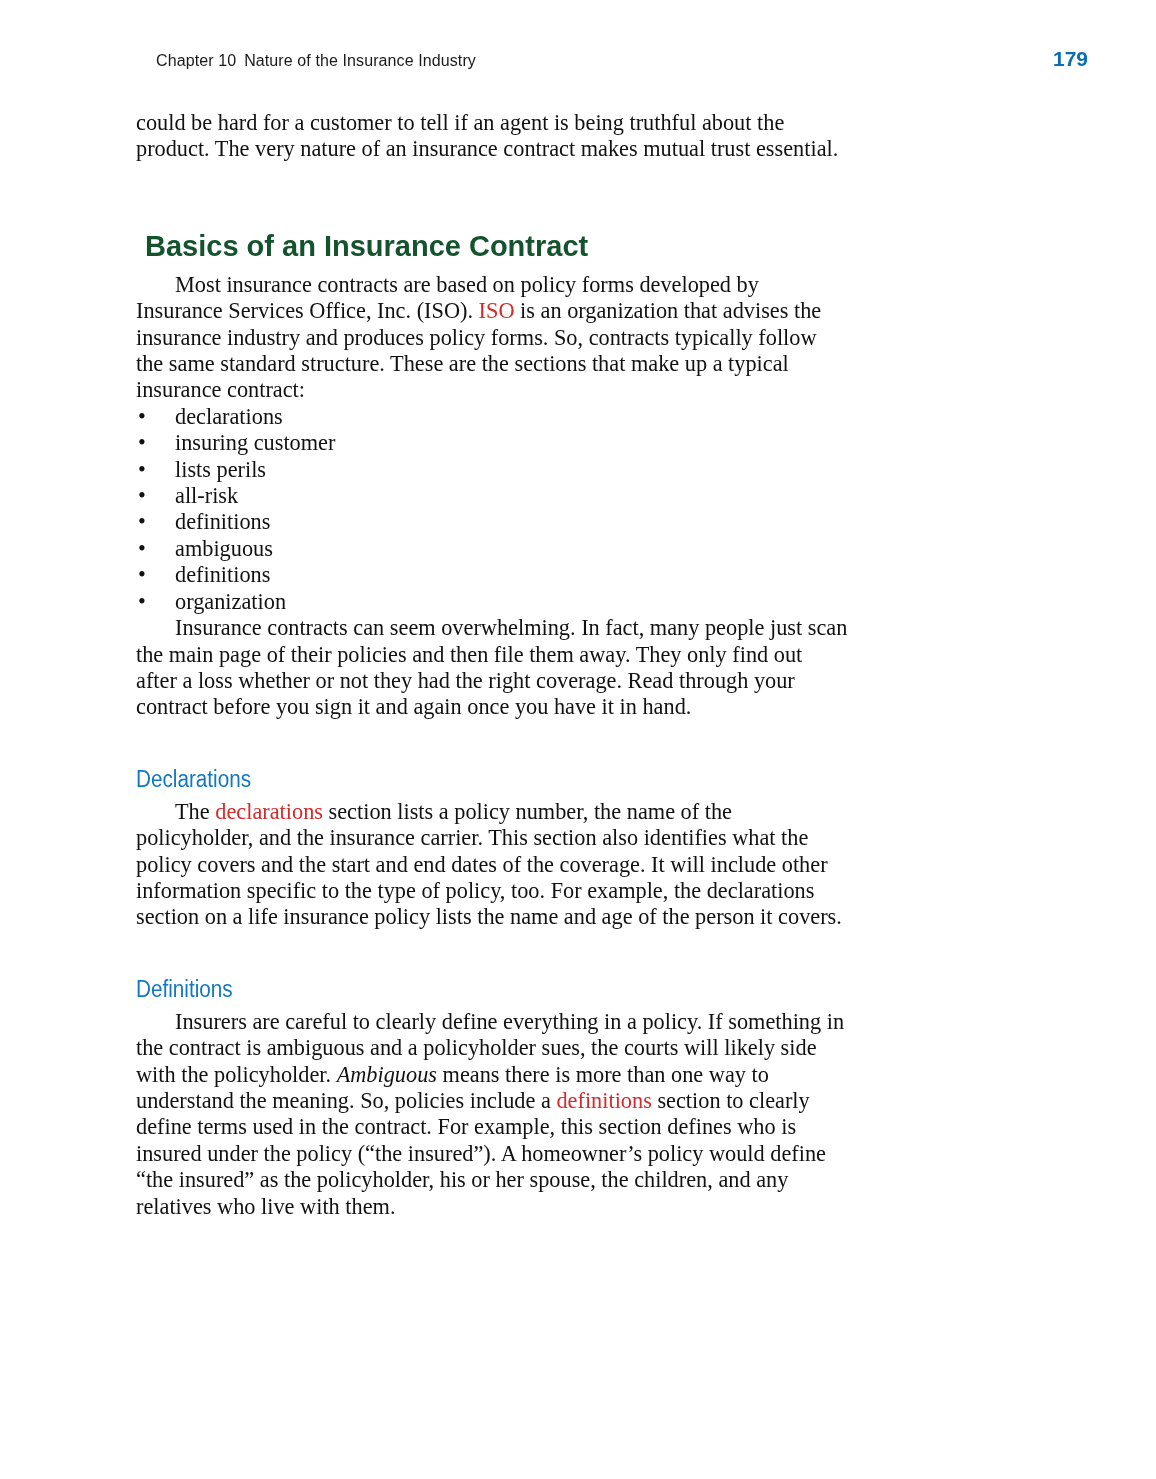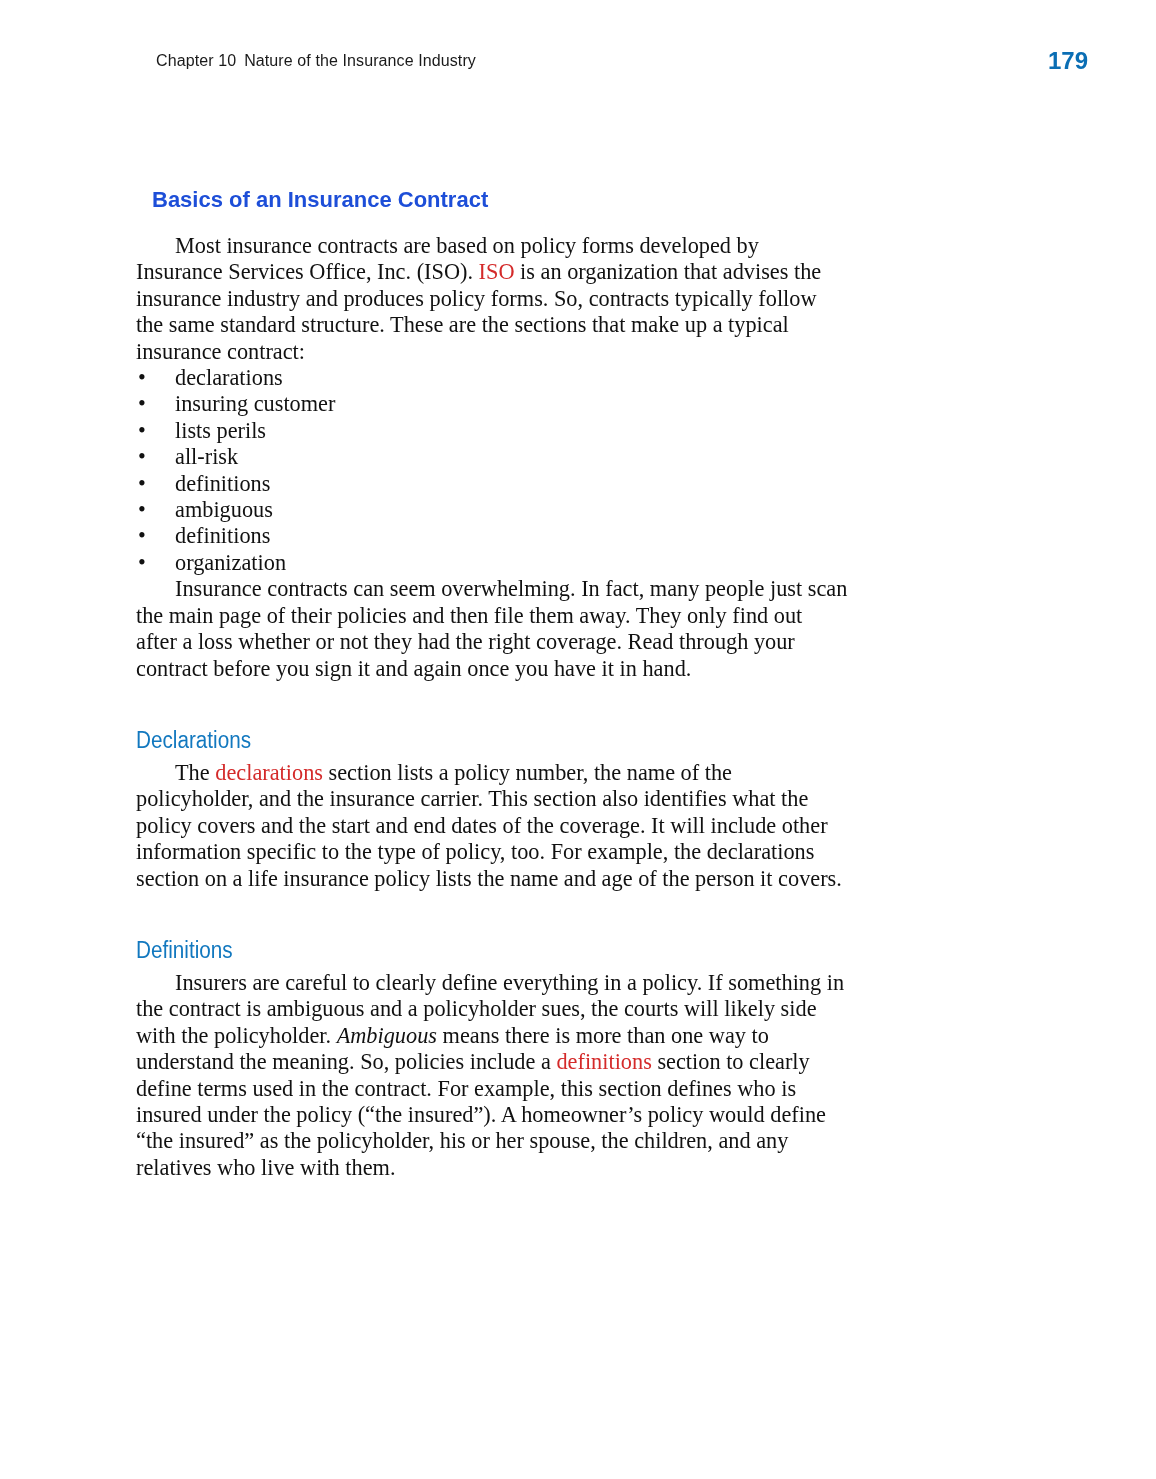--- a/index.html
+++ b/index.html
@@ -7,7 +7,7 @@
   .header { position:absolute; left:136px; top:50px; width:952px; height:24px; }
   .running-head { position:absolute; left:0; top:2px; font-family:"Liberation Sans", sans-serif; font-size:16px; color:#1a1a1a; letter-spacing:0.1px;margin-left:20px; }
   .running-head .gap { display:inline-block; width:8px; }
-  .page-num { position:absolute; right:0; top:-3px; font-family:"Liberation Sans", sans-serif; font-weight:bold; font-size:24px; color:#0a6eb4; }
+  .page-num { position:absolute; right:0; top:-3px; font-family:"Liberation Sans", sans-serif; font-weight:bold; font-size:21px; color:#0a6eb4; }
   .content { position:absolute; left:136px; top:110px; width:712px; font-family:"Liberation Serif", serif; font-size:22.3px; line-height:26.4px; color:#111; }
   p { margin:0; }
   .indent { text-indent:39px; }

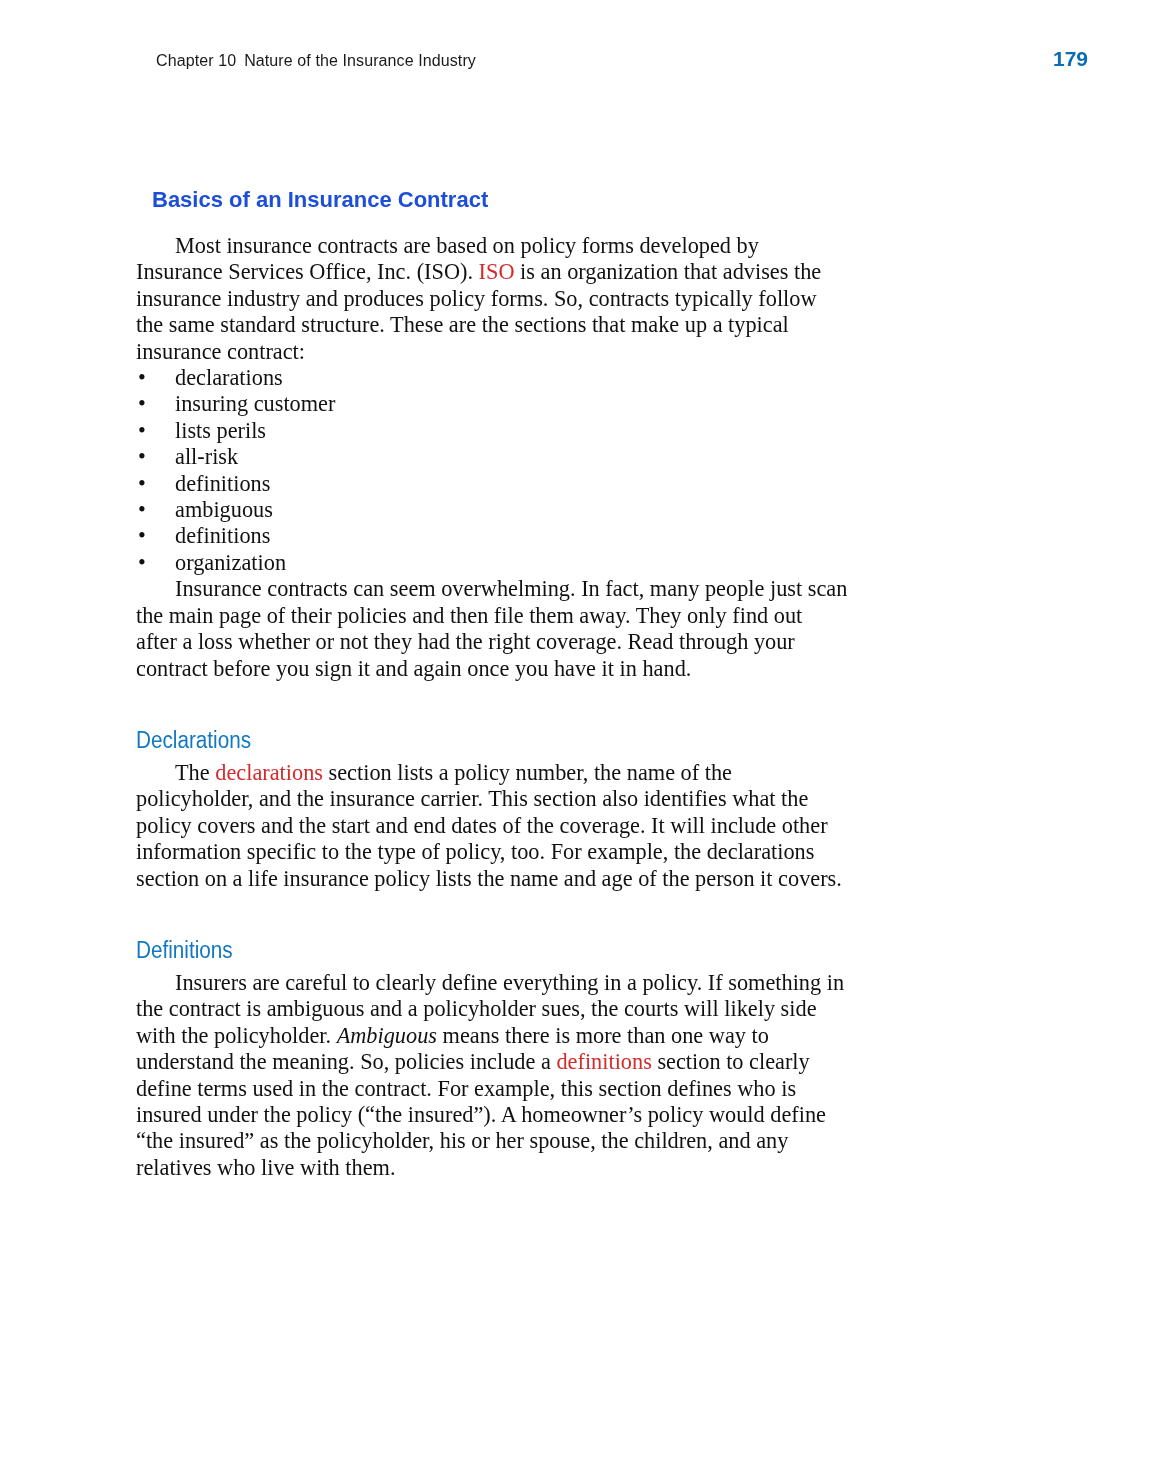--- a/index.html
+++ b/index.html
@@ -32,6 +32,7 @@
 </div>
 
 <div class="content">
+  <p>could be hard for a customer to tell if an agent is being truthful about the product. The very nature of an insurance contract makes mutual trust essential.</p>
 
   <div class="sec-gap-lg"></div>
 

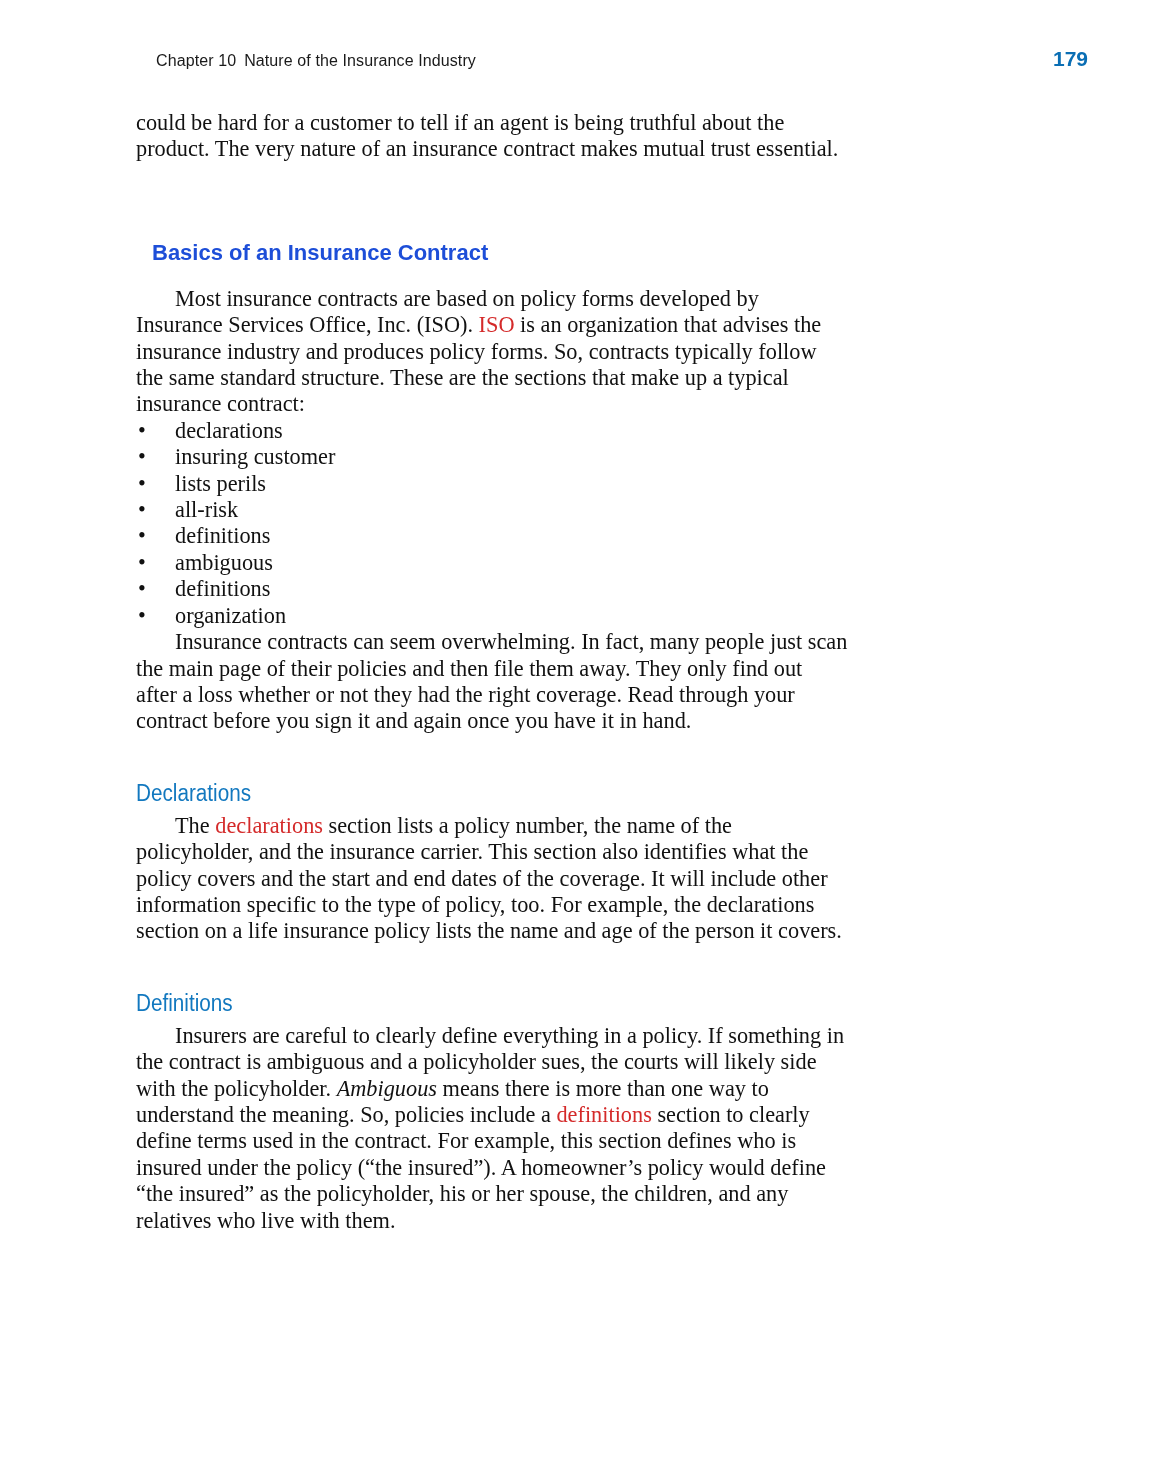--- a/index.html
+++ b/index.html
@@ -11,7 +11,7 @@
   .content { position:absolute; left:136px; top:110px; width:712px; font-family:"Liberation Serif", serif; font-size:22.3px; line-height:26.4px; color:#111; }
   p { margin:0; }
   .indent { text-indent:39px; }
-  h1 { margin:16px; font-family:"Liberation Sans", sans-serif; font-weight:bold; font-size:22px; line-height:34px; color:#1d4ed8; }
+  h1 { margin:9px; font-family:"Liberation Sans", sans-serif; font-weight:bold; font-size:29px; line-height:34px; color:#14532d; }
   h2 { margin:0; font-family:"Liberation Sans", sans-serif; font-weight:normal; font-size:23px; line-height:28px; color:#1278bf; transform:scaleX(0.9); transform-origin:left; }
   .term { color:#d42a2a; font-weight:normal; }
   ul { list-style:none; margin:0; padding:0; }

